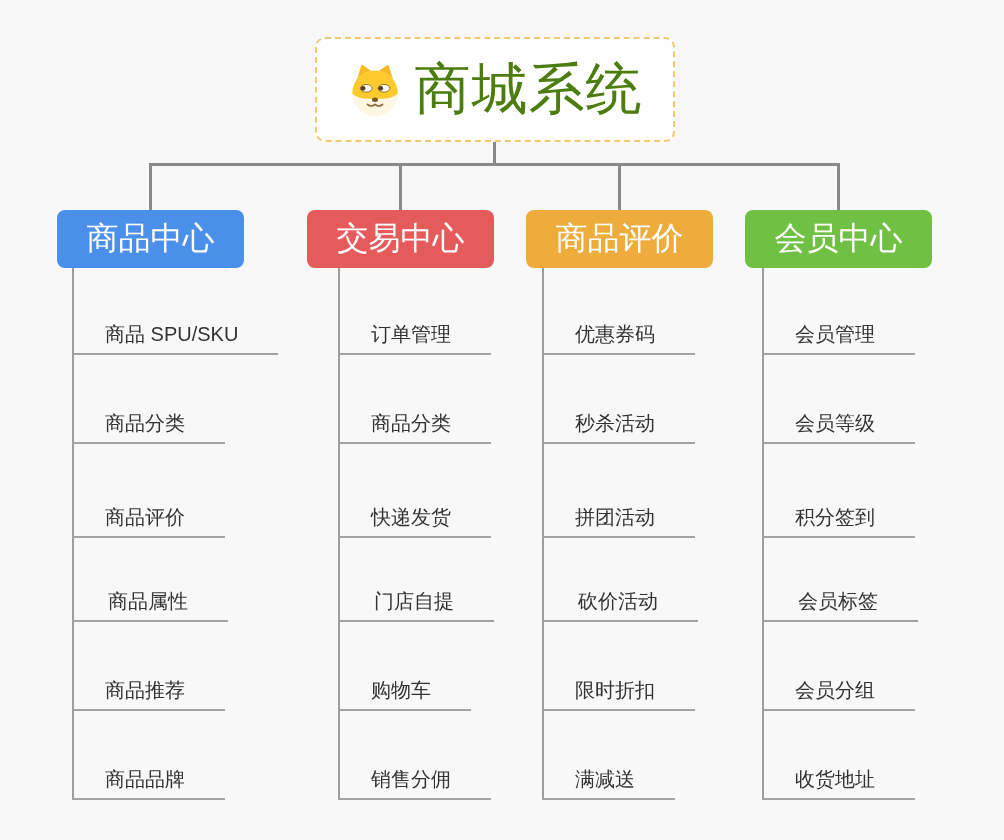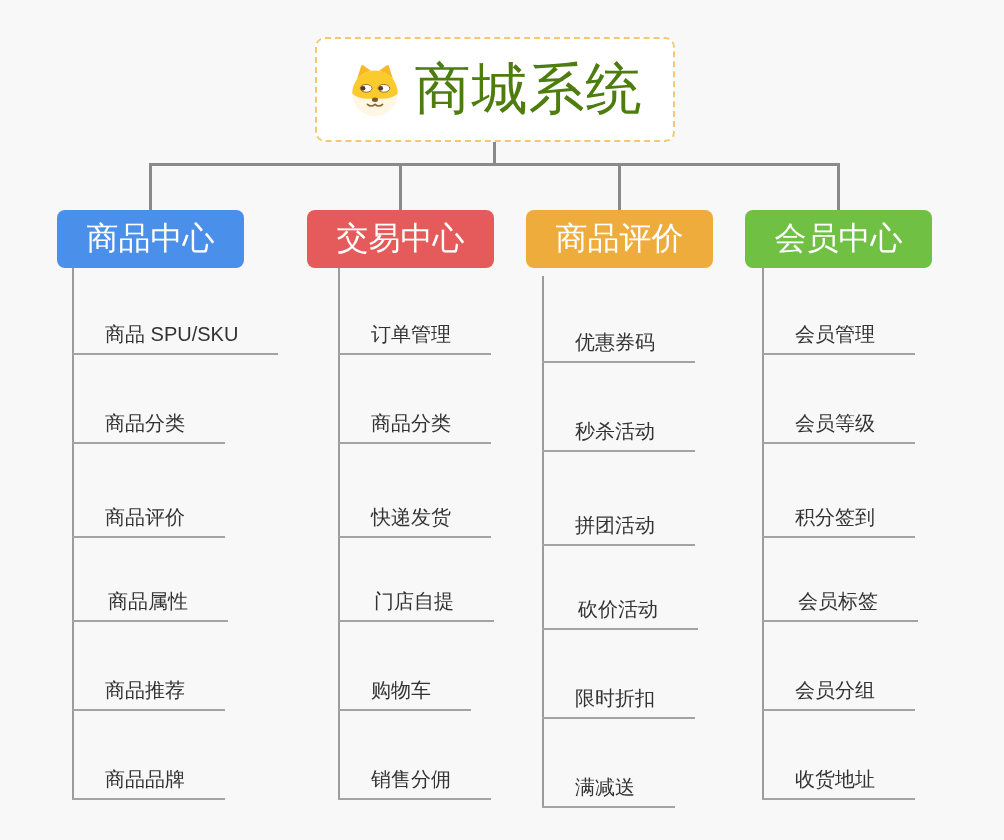--- a/index.html
+++ b/index.html
@@ -43,7 +43,7 @@
   .col { position: absolute; top: 268px; width: 230px; height: 534px; }
   .col-0 { left: 72px; }
   .col-1 { left: 322px; margin-left: 16px; }
-  .col-2 { left: 542px; margin-top: 8px; }
+  .col-2 { left: 542px; }
   .col-3 { left: 762px; }
   .trunk {
     position: absolute; left: 0; top: 0; width: 2px; height: 532px;

